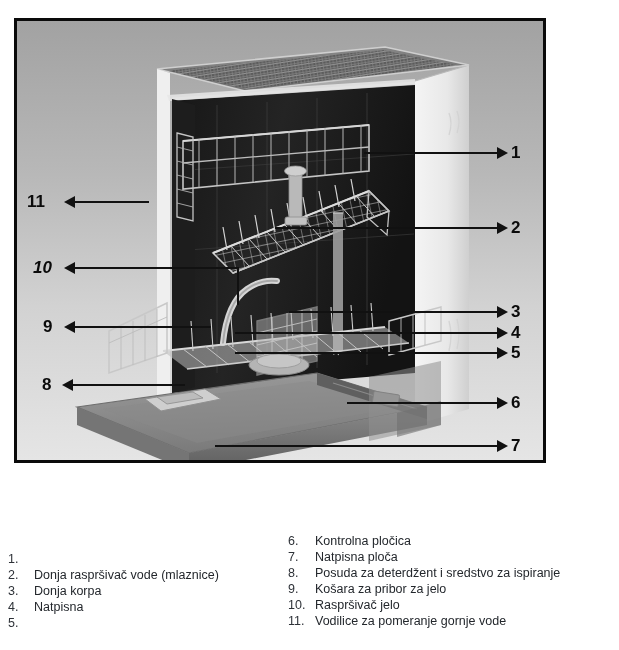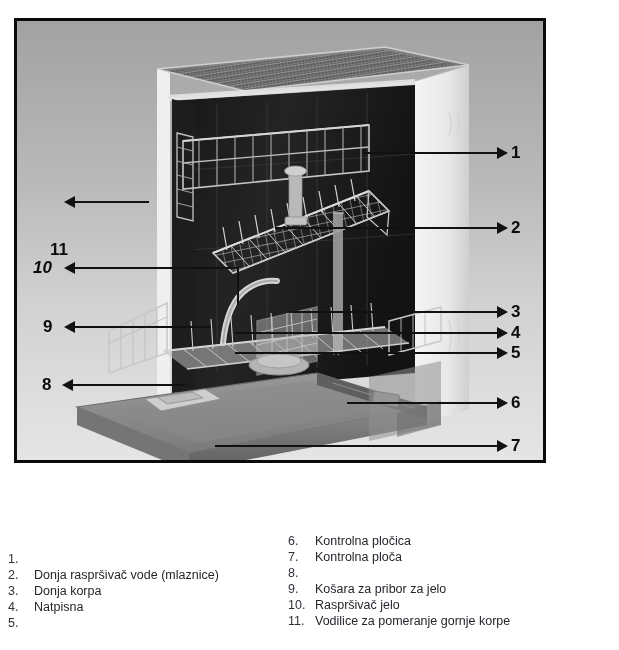--- a/index.html
+++ b/index.html
@@ -407,7 +407,7 @@
     <div class="callout">
       <div class="leader leader-h" style="left:58px; top:180px; width:74px;"></div>
       <div class="arrow-head arrow-left" style="left:47px; top:175px;"></div>
-      <div class="callout-num" style="left:33px; top:172px;margin-top:48px;">11</div>
+      <div class="callout-num" style="left:10px; top:172px;">11</div>
     </div>
 
     <div class="callout">

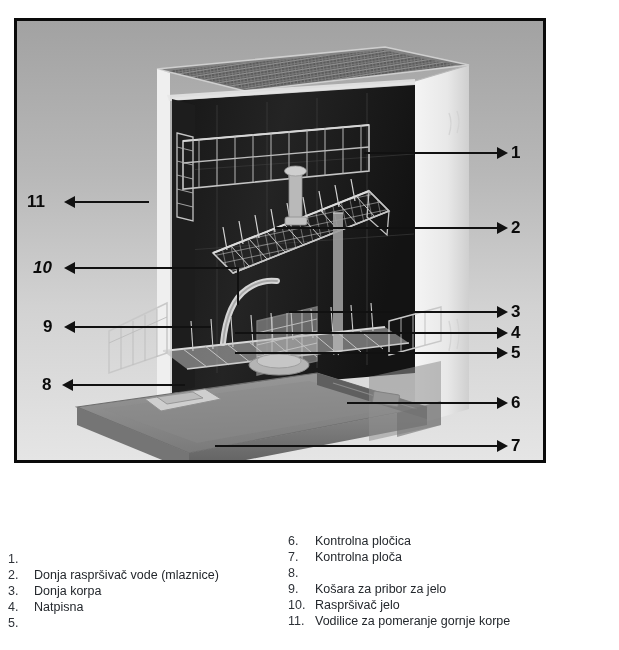--- a/index.html
+++ b/index.html
@@ -462,7 +462,7 @@
     </div>
     <div class="legend-row">
       <span class="legend-num">7.</span>
-      <span class="legend-text">Kontrolna ploča</span>
+      <span class="legend-text">Natpisna ploča</span>
     </div>
     <div class="legend-row">
       <span class="legend-num">8.</span>

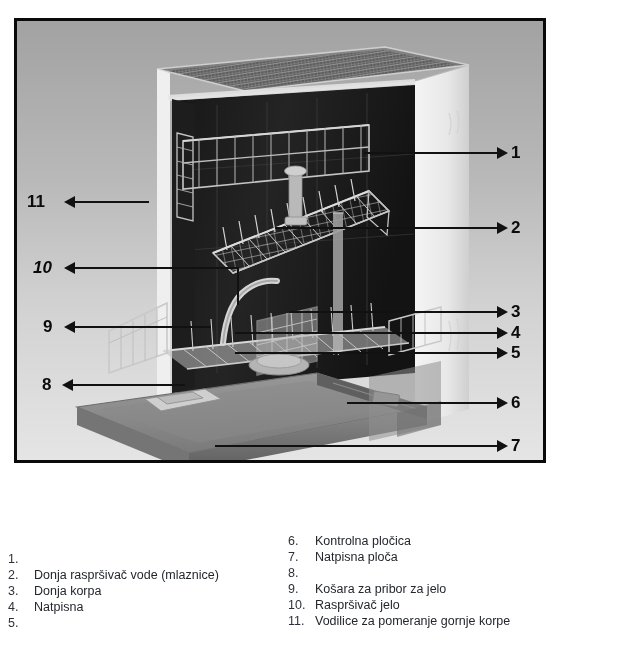--- a/index.html
+++ b/index.html
@@ -466,6 +466,7 @@
     </div>
     <div class="legend-row">
       <span class="legend-num">8.</span>
+      <span class="legend-text">Posuda za deterdžent i sredstvo za ispiranje</span>
     </div>
     <div class="legend-row">
       <span class="legend-num">9.</span>

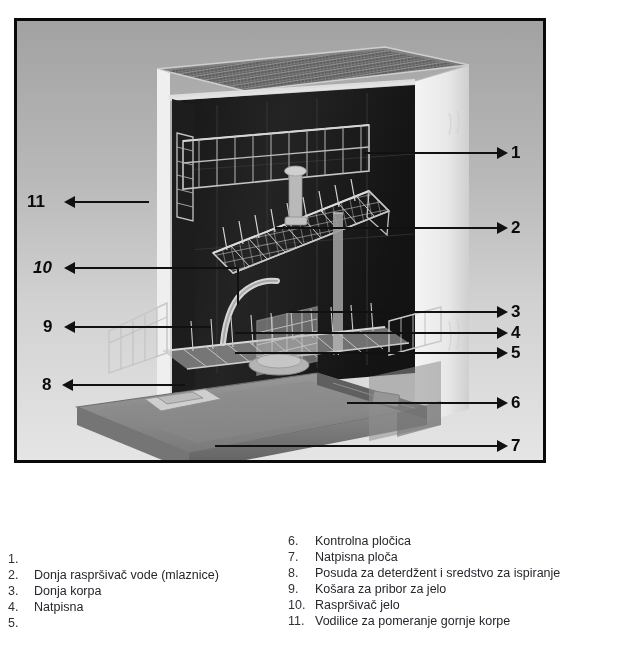--- a/index.html
+++ b/index.html
@@ -478,7 +478,7 @@
     </div>
     <div class="legend-row">
       <span class="legend-num">11.</span>
-      <span class="legend-text">Vodilice za pomeranje gornje korpe</span>
+      <span class="legend-text">Vodilice za pomeranje gornje vode</span>
     </div>
   </div>
 

